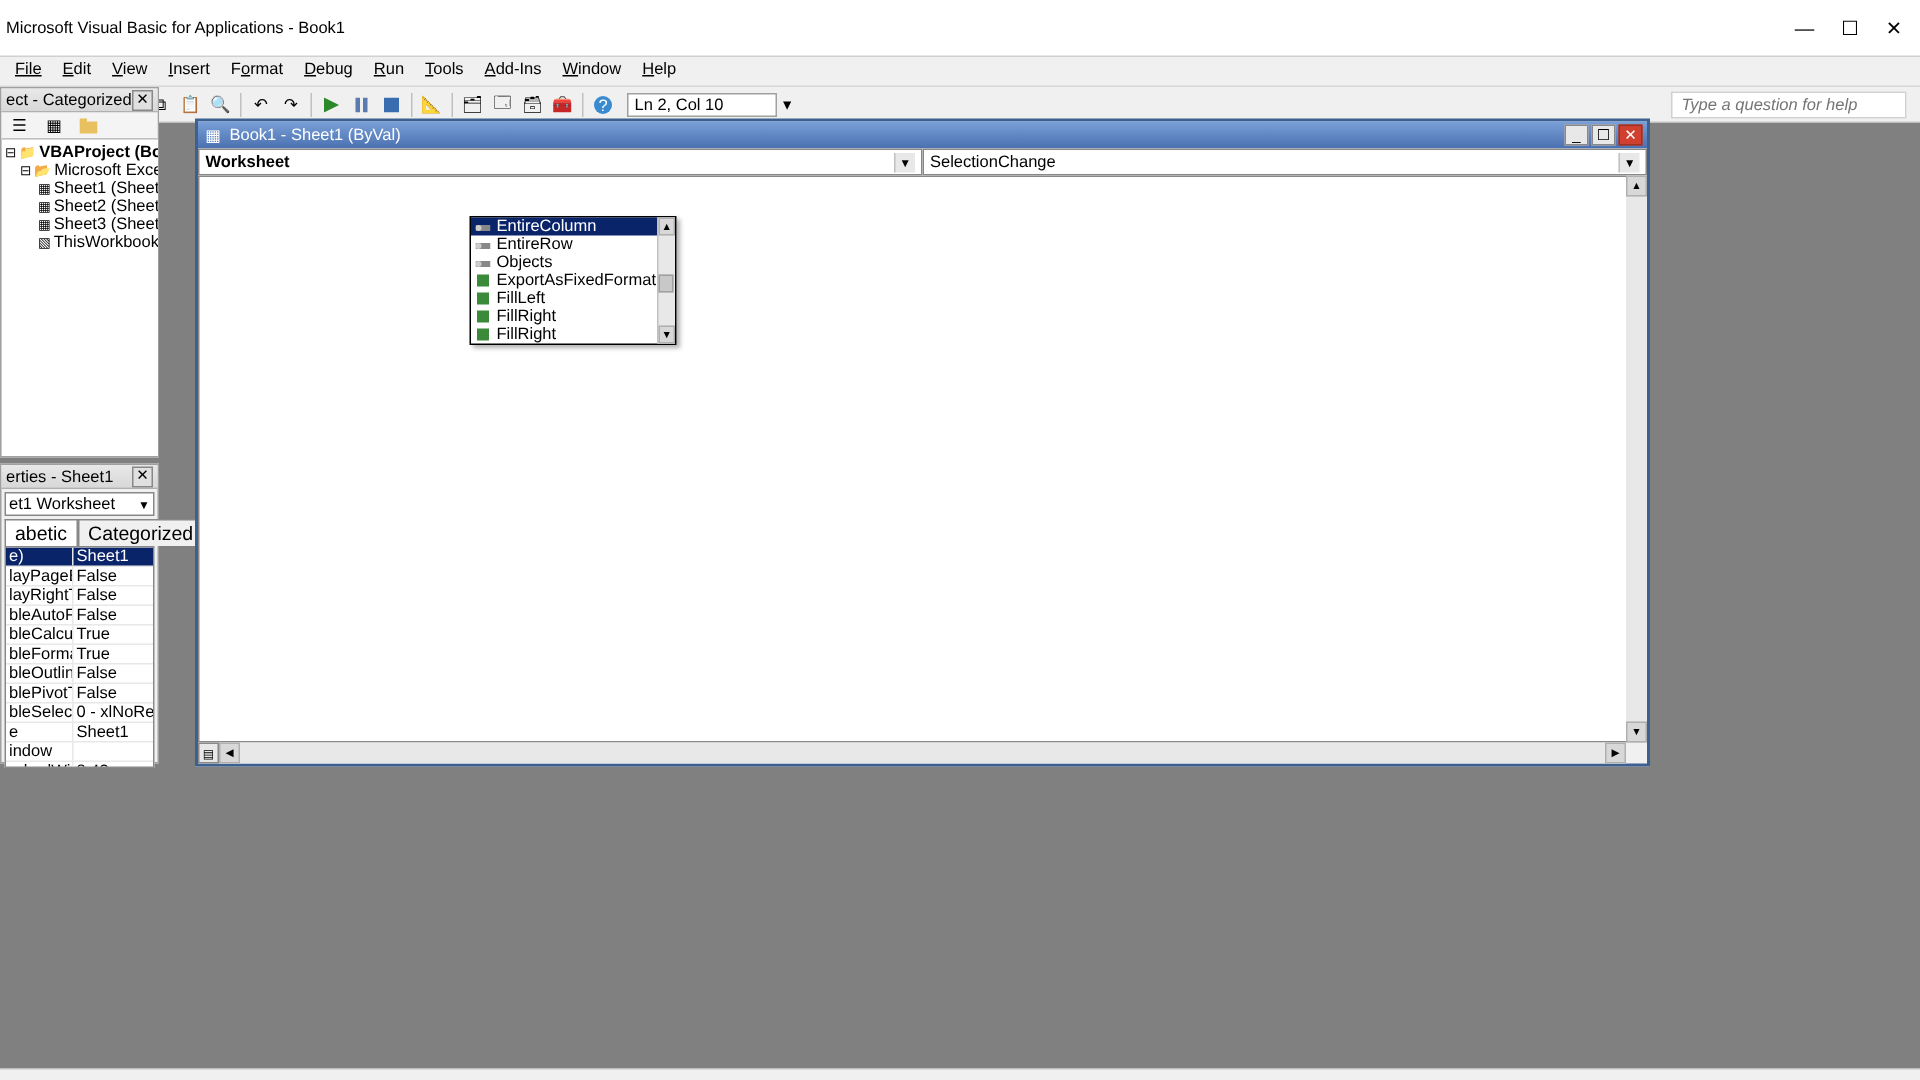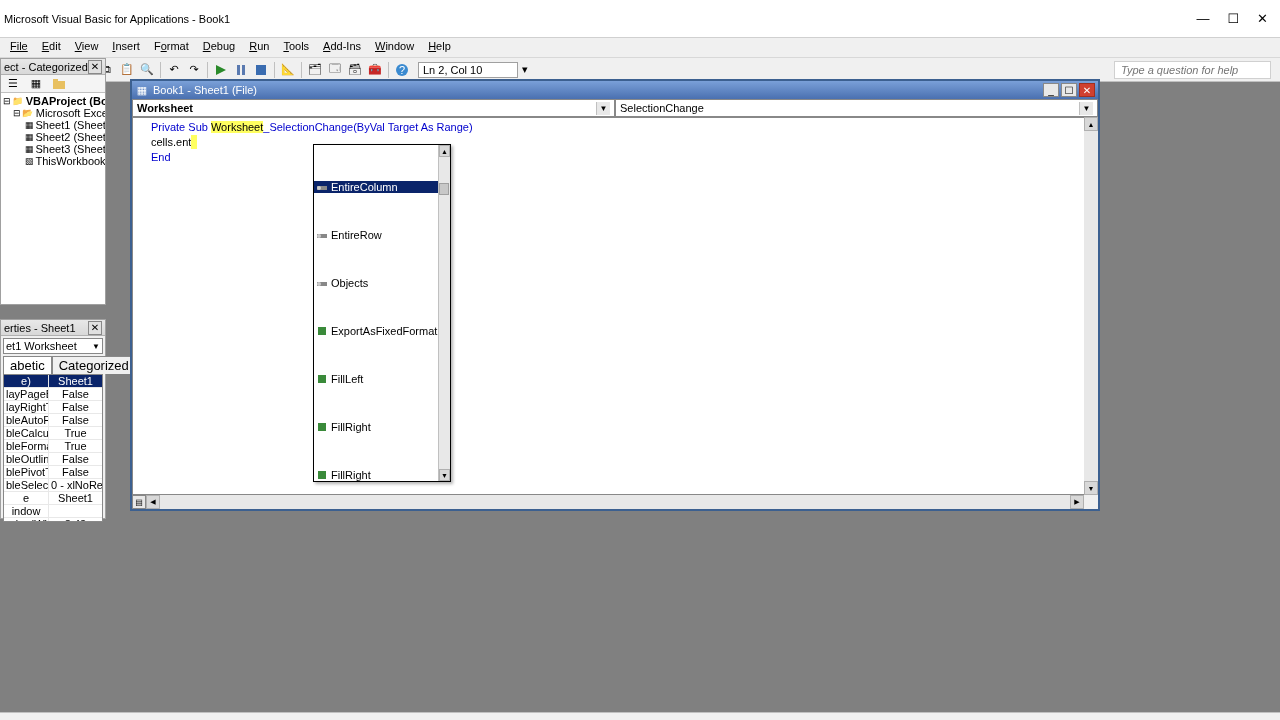--- a/index.html
+++ b/index.html
@@ -285,7 +285,7 @@
   <div class="code-window">
     <div class="code-title">
       <span class="code-title-icon">▦</span>
-      <span>Book1 - Sheet1 (File)</span>
+      <span>Book1 - Sheet1 (ByVal)</span>
       <div class="code-title-ctrls">
         <span>_</span>
         <span>☐</span>

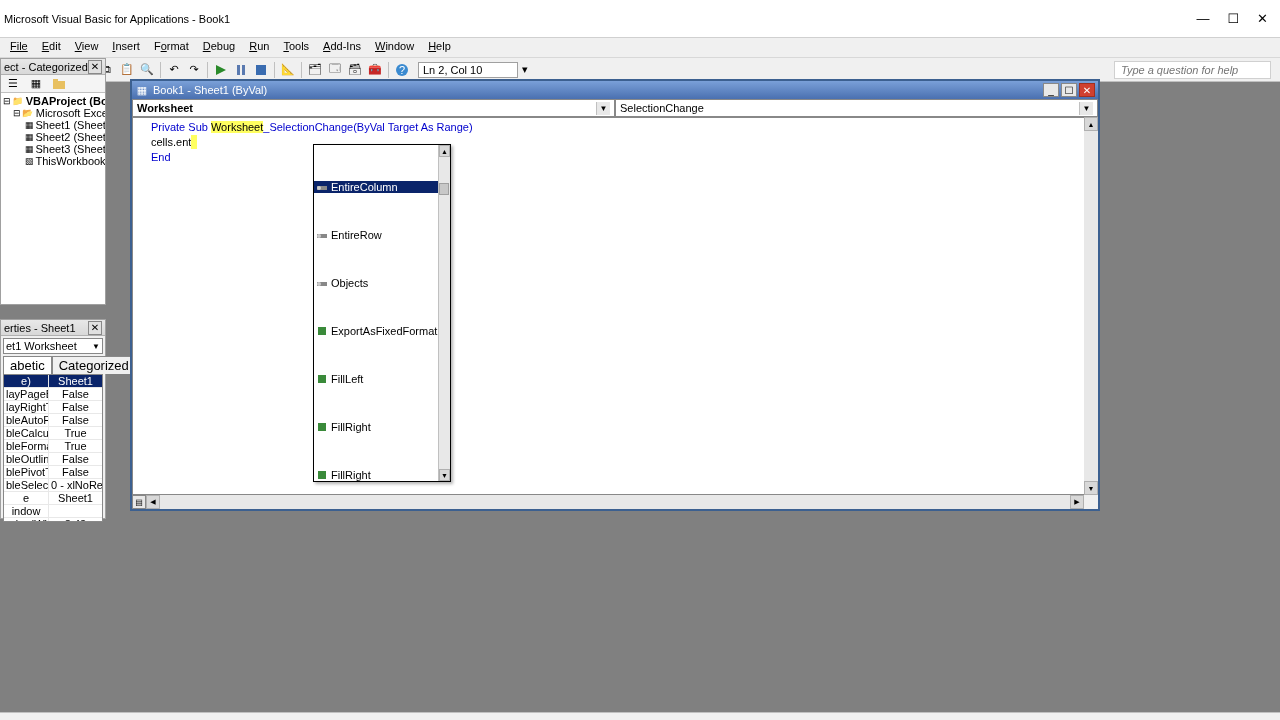--- a/index.html
+++ b/index.html
@@ -303,9 +303,6 @@
       </div>
     </div>
     <div class="code-body">
-      <div class="code-text"><span class="kw">Private Sub </span><span class="hl-word">Worksheet</span><span class="kw">_SelectionChange(ByVal Target As Range)</span>
-<span>cells.ent</span><span class="cursor-line-hl">&nbsp;&nbsp;</span>
-<span class="kw">End </span></div>
 
       <div class="intellisense" id="intellisense">
         <div class="is-item sel">

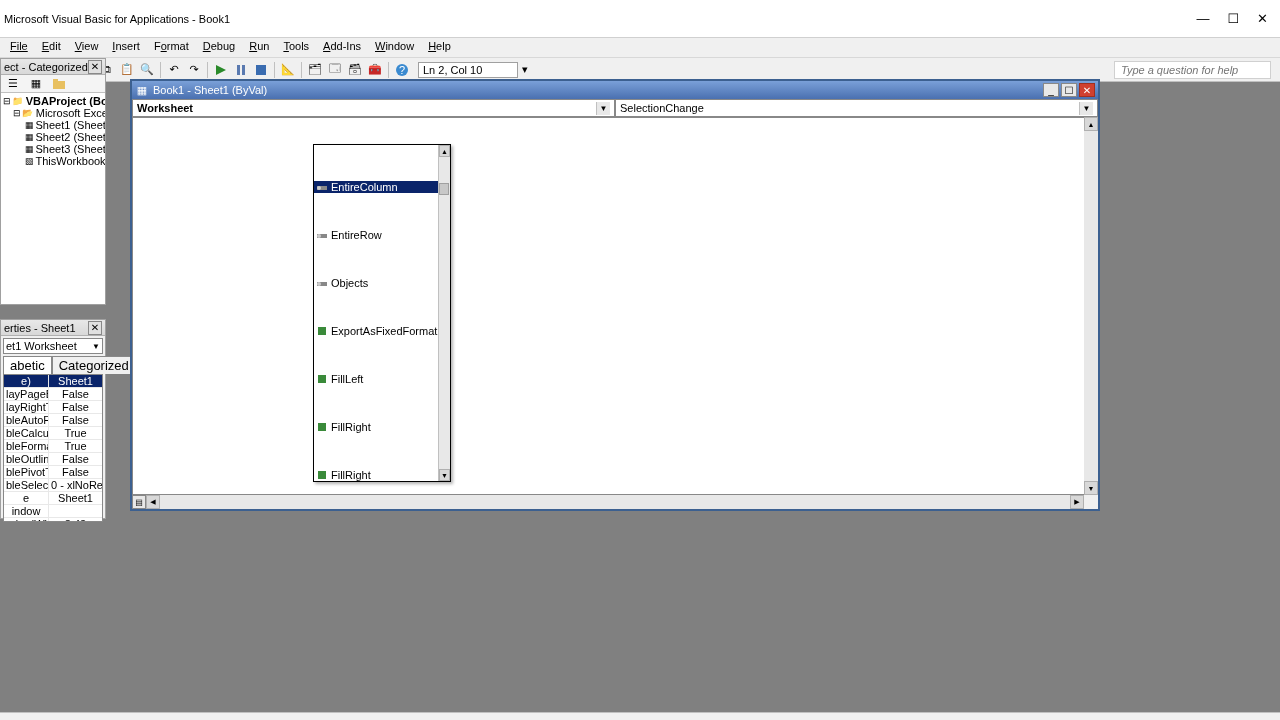--- a/index.html
+++ b/index.html
@@ -67,7 +67,7 @@
 .cursor-line-hl { background: #ffff60; display:inline-block; }
 
 .intellisense { position: absolute; left: 180px; top: 26px; width: 138px; background: #fff; border: 1px solid #000; box-shadow: 2px 2px 3px rgba(0,0,0,.3); }
-.is-item { display: flex; align-items: center; padding: 0px 2px; font-size: 11px; gap: 3px; margin-top: 36px; }
+.is-item { display: flex; align-items: center; padding: 0px 2px; font-size: 11px; gap: 3px; }
 .is-item.sel { background: #0a246a; color: #fff; }
 .is-icon { width: 12px; height: 12px; display: inline-flex; align-items: center; justify-content: center; font-size: 9px; }
 .is-scroll { position: absolute; right: 0; top: 0; bottom: 0; width: 12px; background: #e8e8e8; border-left: 1px solid #c0c0c0; }

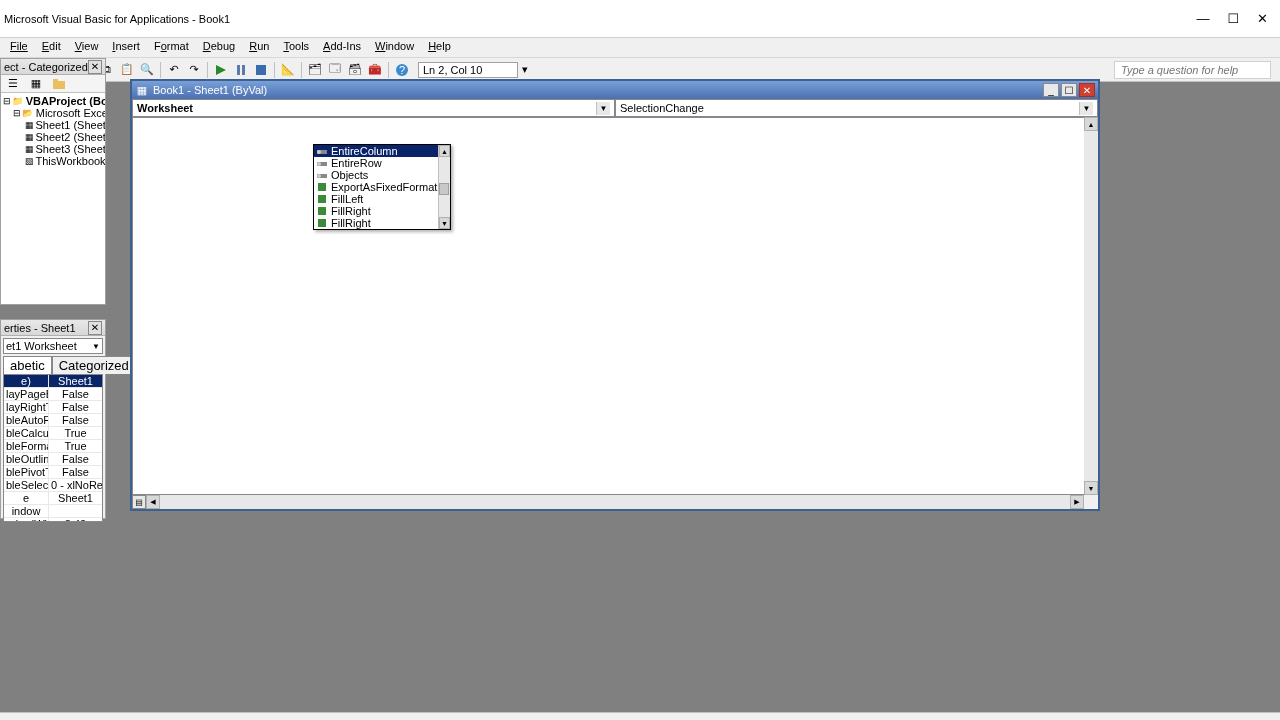--- a/index.html
+++ b/index.html
@@ -35,7 +35,7 @@
 .tree-indent-1 { padding-left: 10px; } .tree-indent-2 { padding-left: 22px; }
 .bold { font-weight: bold; }
 
-.props-panel { left: 0; top: 253px; width: 106px; height: 200px; text-align: center; }
+.props-panel { left: 0; top: 243px; width: 106px; height: 200px; }
 .props-combo { background: #fff; border: 1px solid #888; margin: 2px; height: 16px; display: flex; align-items: center; padding: 0 2px; font-size: 10.5px; }
 .props-combo .arrow { margin-left: auto; font-size: 8px; }
 .props-tabs { display: flex; margin: 0 2px; }

